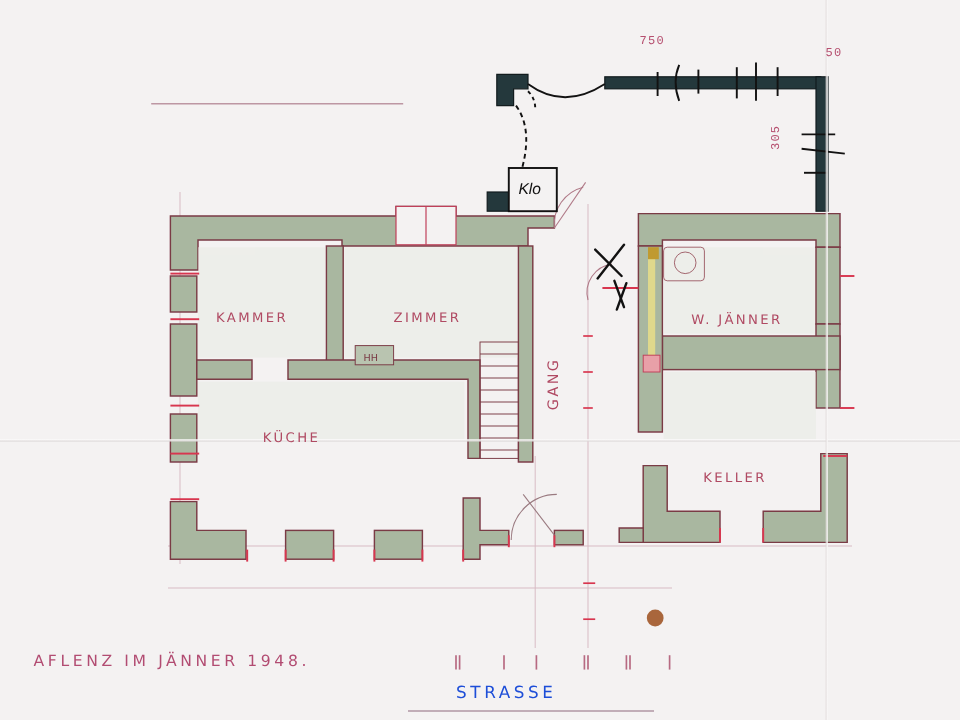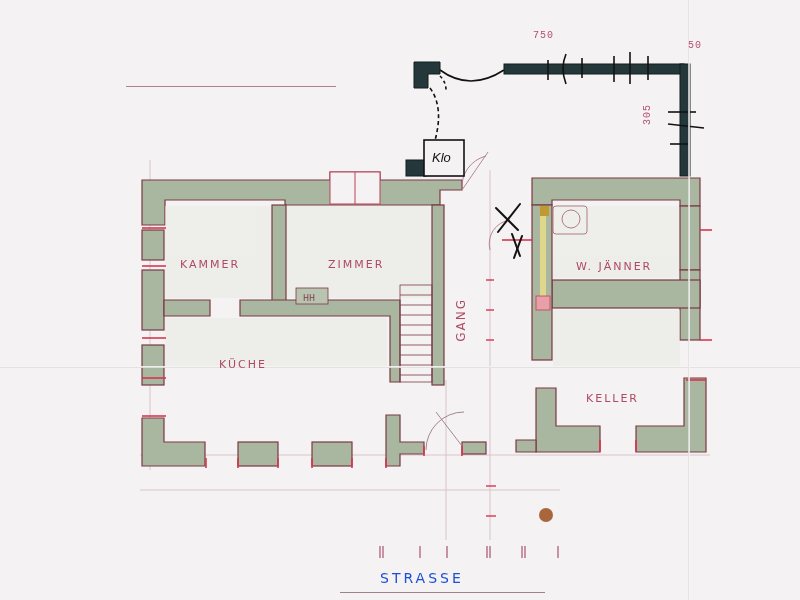--- a/index.html
+++ b/index.html
@@ -221,6 +221,7 @@
 
   <div class="klo">Klo</div>
 
+  <div class="lbl caption">AFLENZ IM JÄNNER 1948.</div>
   <div class="lbl street">STRASSE</div>
   <div class="street-ul"></div>
 </div>

